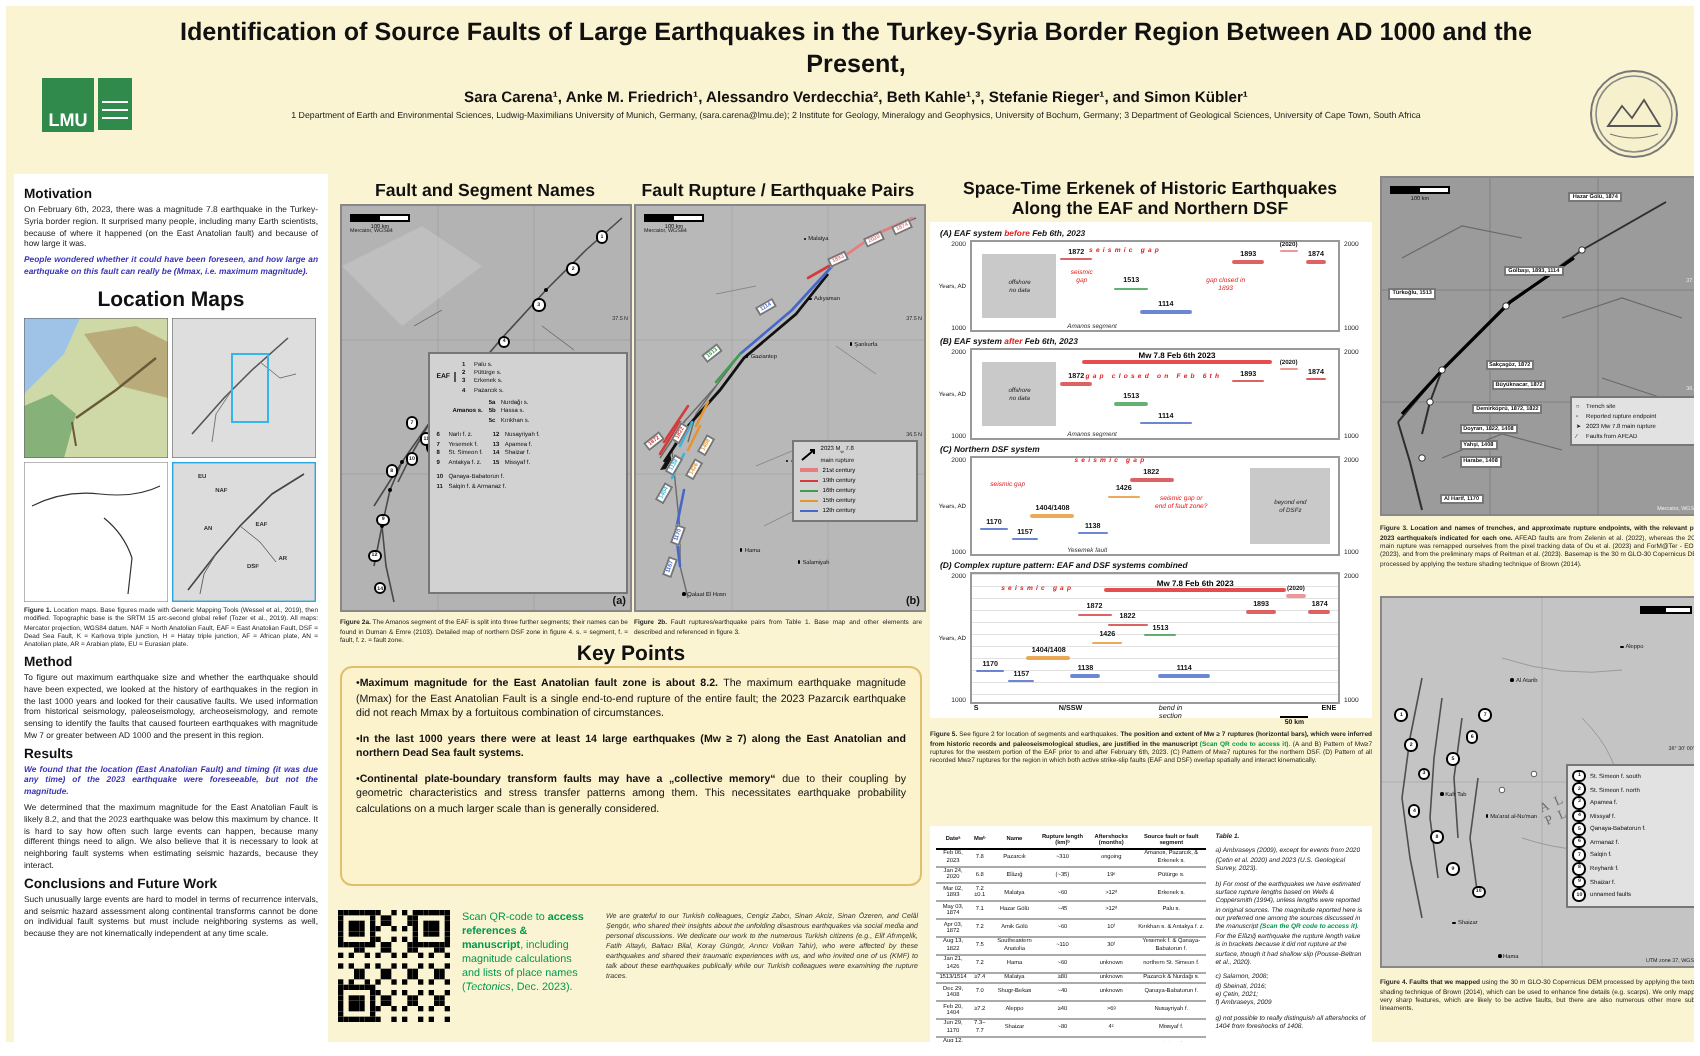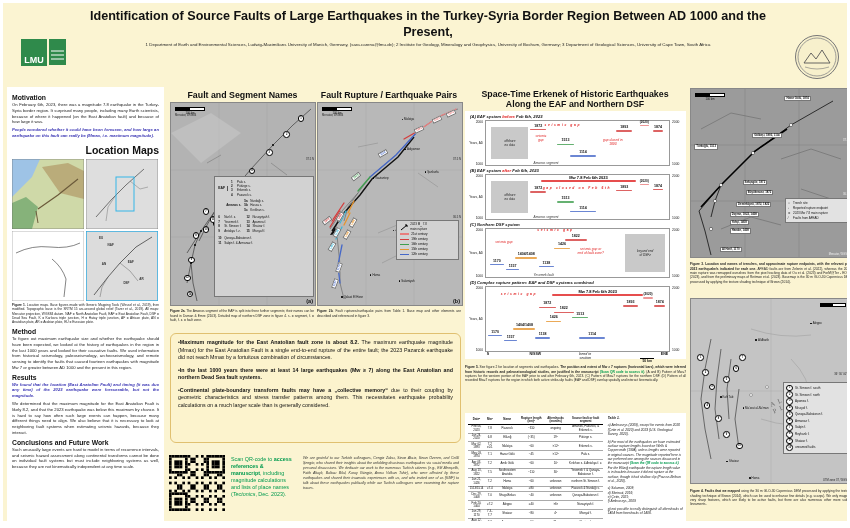--- a/index.html
+++ b/index.html
@@ -84,6 +84,7 @@
 
   <div class="abs" style="left:70px;top:6px;width:710px;">
     <div class="title">Identification of Source Faults of Large Earthquakes in the Turkey-Syria Border Region Between AD 1000 and the Present,</div>
+    <div class="authors" style="margin-top:4px">Sara Carena¹, Anke M. Friedrich¹, Alessandro Verdecchia², Beth Kahle¹,³, Stefanie Rieger¹, and Simon Kübler¹</div>
     <div class="affil" style="margin-top:2px">1 Department of Earth and Environmental Sciences, Ludwig-Maximilians University of Munich, Germany, (sara.carena@lmu.de);  2 Institute for Geology, Mineralogy and Geophysics, University of Bochum, Germany; 3 Department of Geological Sciences, University of Cape Town, South Africa</div>
   </div>
   <div class="abs" style="left:18px;top:36px;display:flex;">

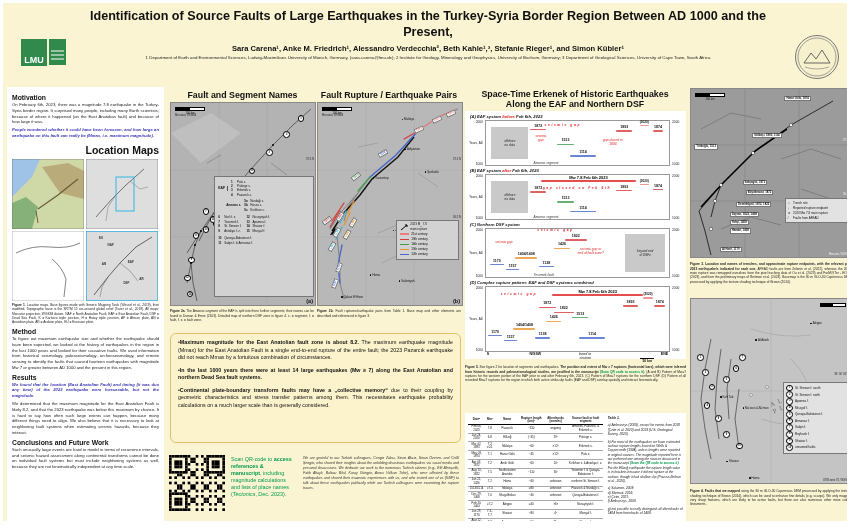--- a/index.html
+++ b/index.html
@@ -17,7 +17,7 @@
   .sec-h{font-size:6.8px;font-weight:bold;margin:3px 0 1px 0;}
   .p{font-size:4.2px;line-height:1.38;text-align:justify;color:#1a1a1a;margin:0 0 2px 0;}
   .hl{color:#3a35b4;font-weight:bold;font-style:italic;}
-  .locmaps-h{font-size:10.5px;font-weight:bold;text-align:right;margin:5px 0 3px 0;}
+  .locmaps-h{font-size:10.5px;font-weight:bold;text-align:center;margin:5px 0 3px 0;}
   .thumbgrid{display:grid;grid-template-columns:72px 72px;grid-gap:2px;}
   .cap{font-size:3.25px;line-height:1.35;color:#222;text-align:justify;}
   .capb{font-weight:bold;}

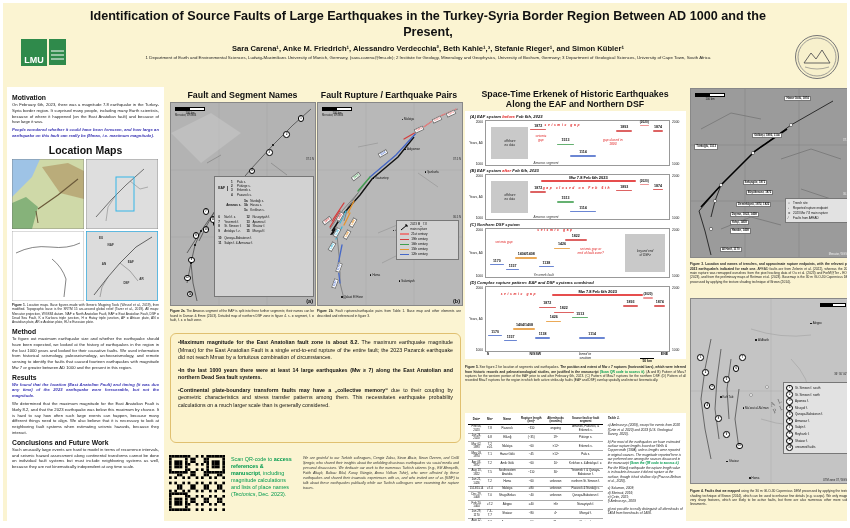--- a/index.html
+++ b/index.html
@@ -379,6 +379,7 @@
   </div>
   <p class="cap abs" style="left:314px;top:303px;width:144px;"><span class="capb">Figure 2b.</span><span> Fault ruptures/earthquake pairs from Table 1. Base map and other elements are described and referenced in figure 3.</span></p>
 
+  <div class="abs" style="left:167px;top:318px;width:291px;text-align:center;font-size:10.5px;font-weight:bold;">Key Points</div>
   <div class="keybox" style="left:167px;top:330px;width:291px;height:110px;">
     <div>
 

